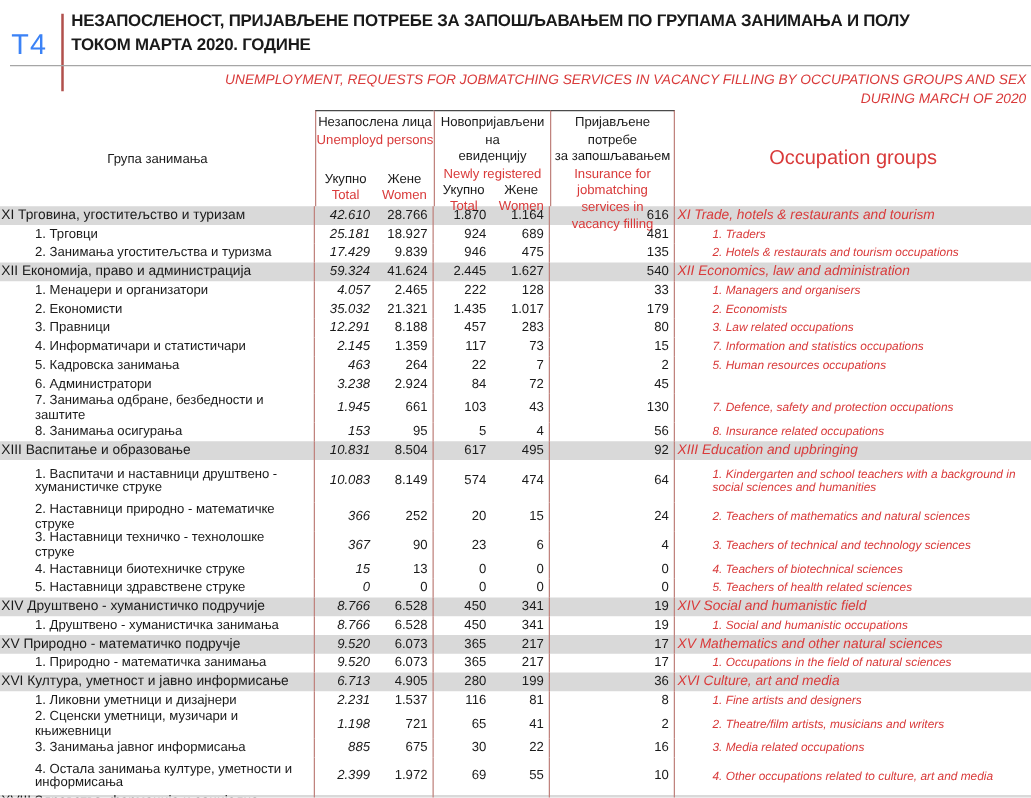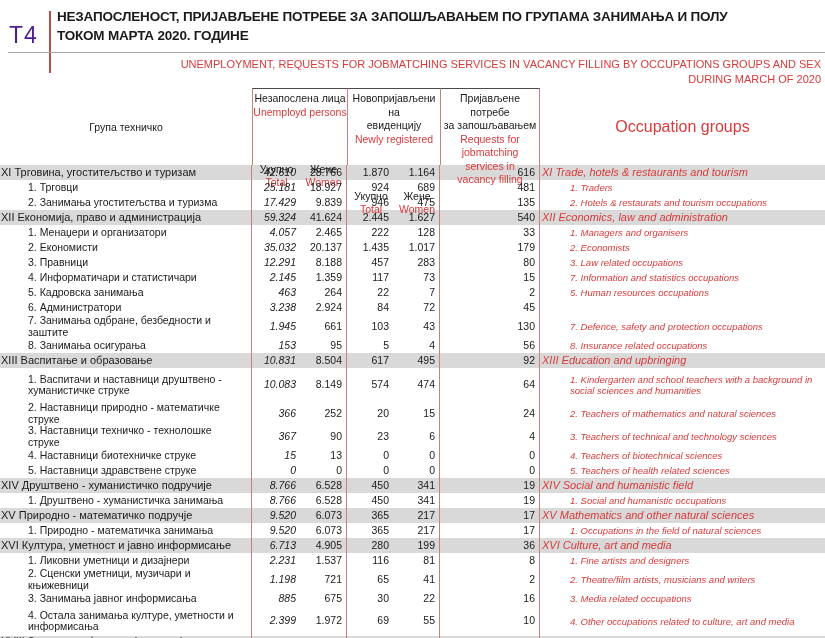--- a/index.html
+++ b/index.html
@@ -11,7 +11,7 @@
   
   .t4 {
     position:absolute; left:9px; top:22px;
-    font-size:23px; letter-spacing:1px; color:#4c1d95;
+    font-size:23px; letter-spacing:1px; color:#3b82f6;
   }
   .t4-rule { position:absolute; left:49px; top:11px; width:2px; height:62px; background:var(--rule-red); }
   .title { position:absolute; left:57px; top:7px; font-size:13.5px; font-weight:bold; line-height:19px; letter-spacing:-0.2px; }

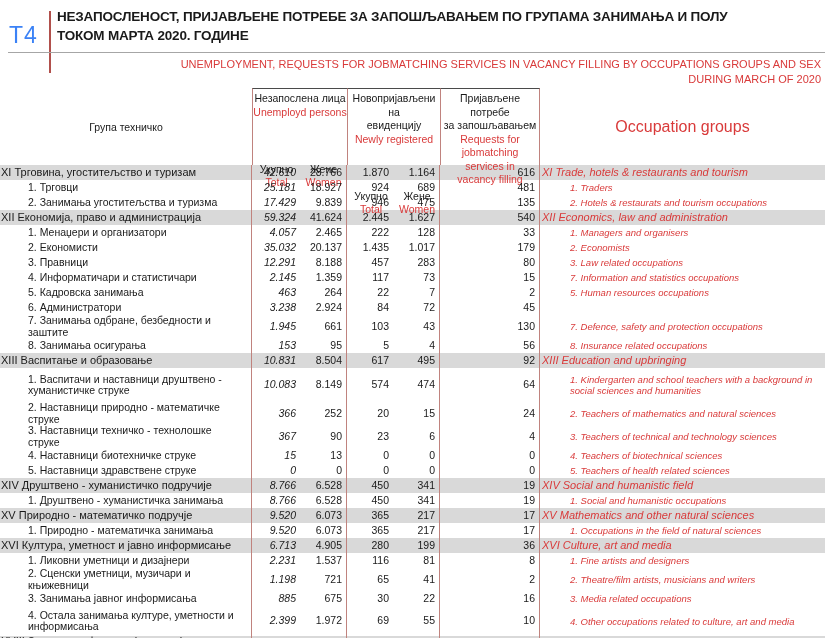--- a/index.html
+++ b/index.html
@@ -18,7 +18,7 @@
   .gray-rule { position:absolute; left:8px; right:0; top:52px; border-top:1.5px solid #a6a6a6; }
   .subtitle {
     position:absolute; right:4px; top:57px; text-align:right;
-    color:var(--red); font-size:11px; line-height:14.5px;
+    color:var(--red); font-style:italic; font-size:11px; line-height:14.5px;
   }
   
   .table { position:absolute; top:88px; left:0; width:825px; }

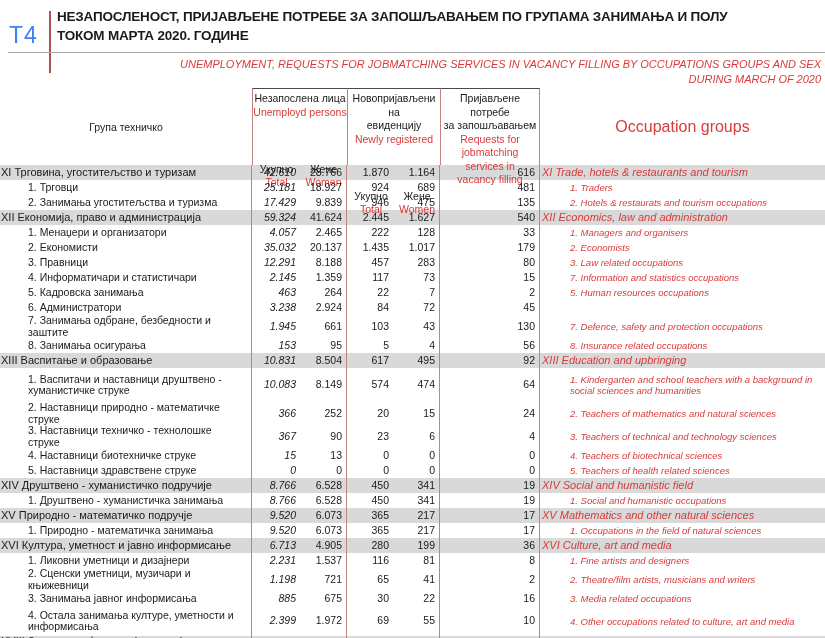--- a/index.html
+++ b/index.html
@@ -26,7 +26,7 @@
   .thead .en { color:var(--red); }
   .th-name { width:252px; display:flex; align-items:center; justify-content:center; }
   .th-group { border-left:1px solid var(--line); border-top:1px solid #4a4a4a;
-              display:flex; flex-direction:column; justify-content:space-between; text-align:center; padding-top:3px;gap:44px; }
+              display:flex; flex-direction:column; justify-content:space-between; text-align:center; padding-top:3px; }
   .g1 { width:95px; } .g2 { width:93px; } .g3 { width:100px; border-right:1px solid var(--line); }
   .th-group .tl { line-height:13.5px; }
   .th-sub { display:flex; }

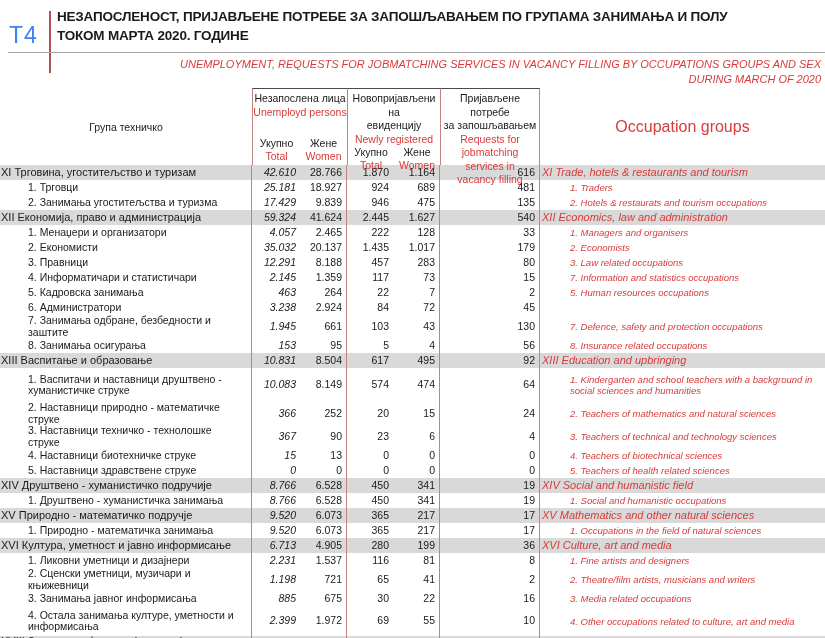--- a/index.html
+++ b/index.html
@@ -62,7 +62,7 @@
 
 <div class="table">
   <div class="thead">
-    <div class="th-name">Група техничко</div>
+    <div class="th-name">Група занимања</div>
 
     <div class="th-group g1">
       <div>

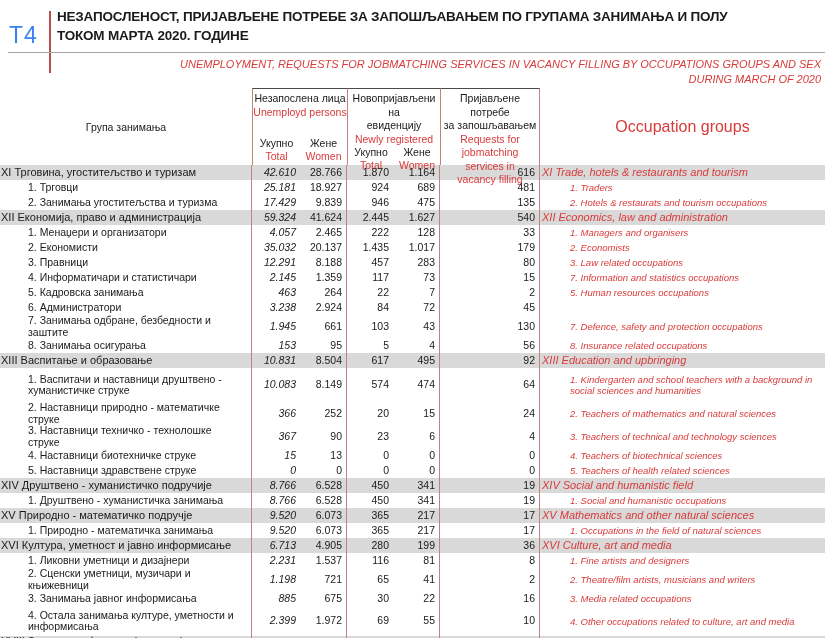--- a/index.html
+++ b/index.html
@@ -103,7 +103,7 @@
       <div>
         <div class="tl">Пријављене потребе</div>
         <div class="tl">за запошљавањем</div>
-        <div class="tl en">Requests for</div>
+        <div class="tl en">Insurance for</div>
         <div class="tl en">jobmatching services in</div>
         <div class="tl en">vacancy filling</div>
       </div>

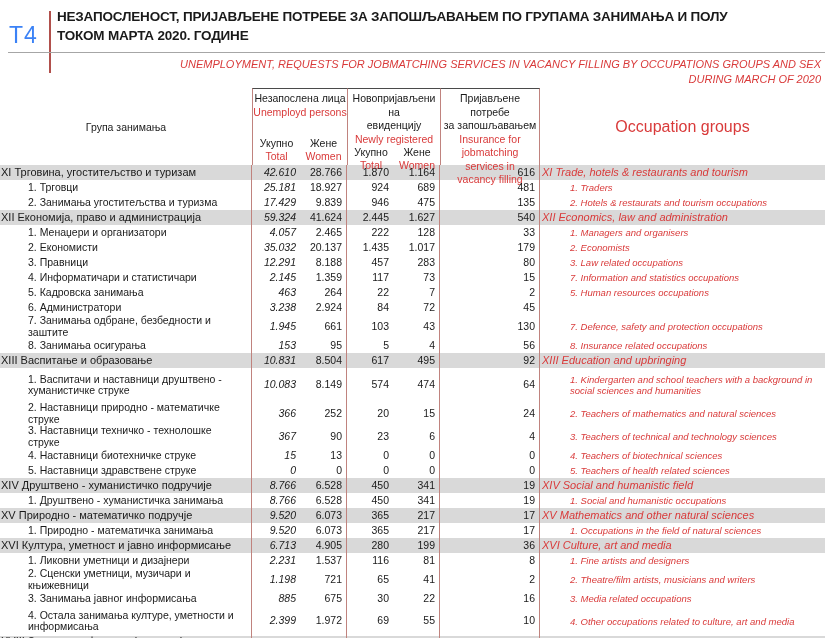--- a/index.html
+++ b/index.html
@@ -161,7 +161,7 @@
       <div class="row">
     <div class="c c-name">2. Економисти</div>
     <div class="c c-num n1">35.032</div>
-    <div class="c c-num n2">20.137</div>
+    <div class="c c-num n2">21.321</div>
     <div class="c c-num n3">1.435</div>
     <div class="c c-num n4">1.017</div>
     <div class="c c-num n5">179</div>

